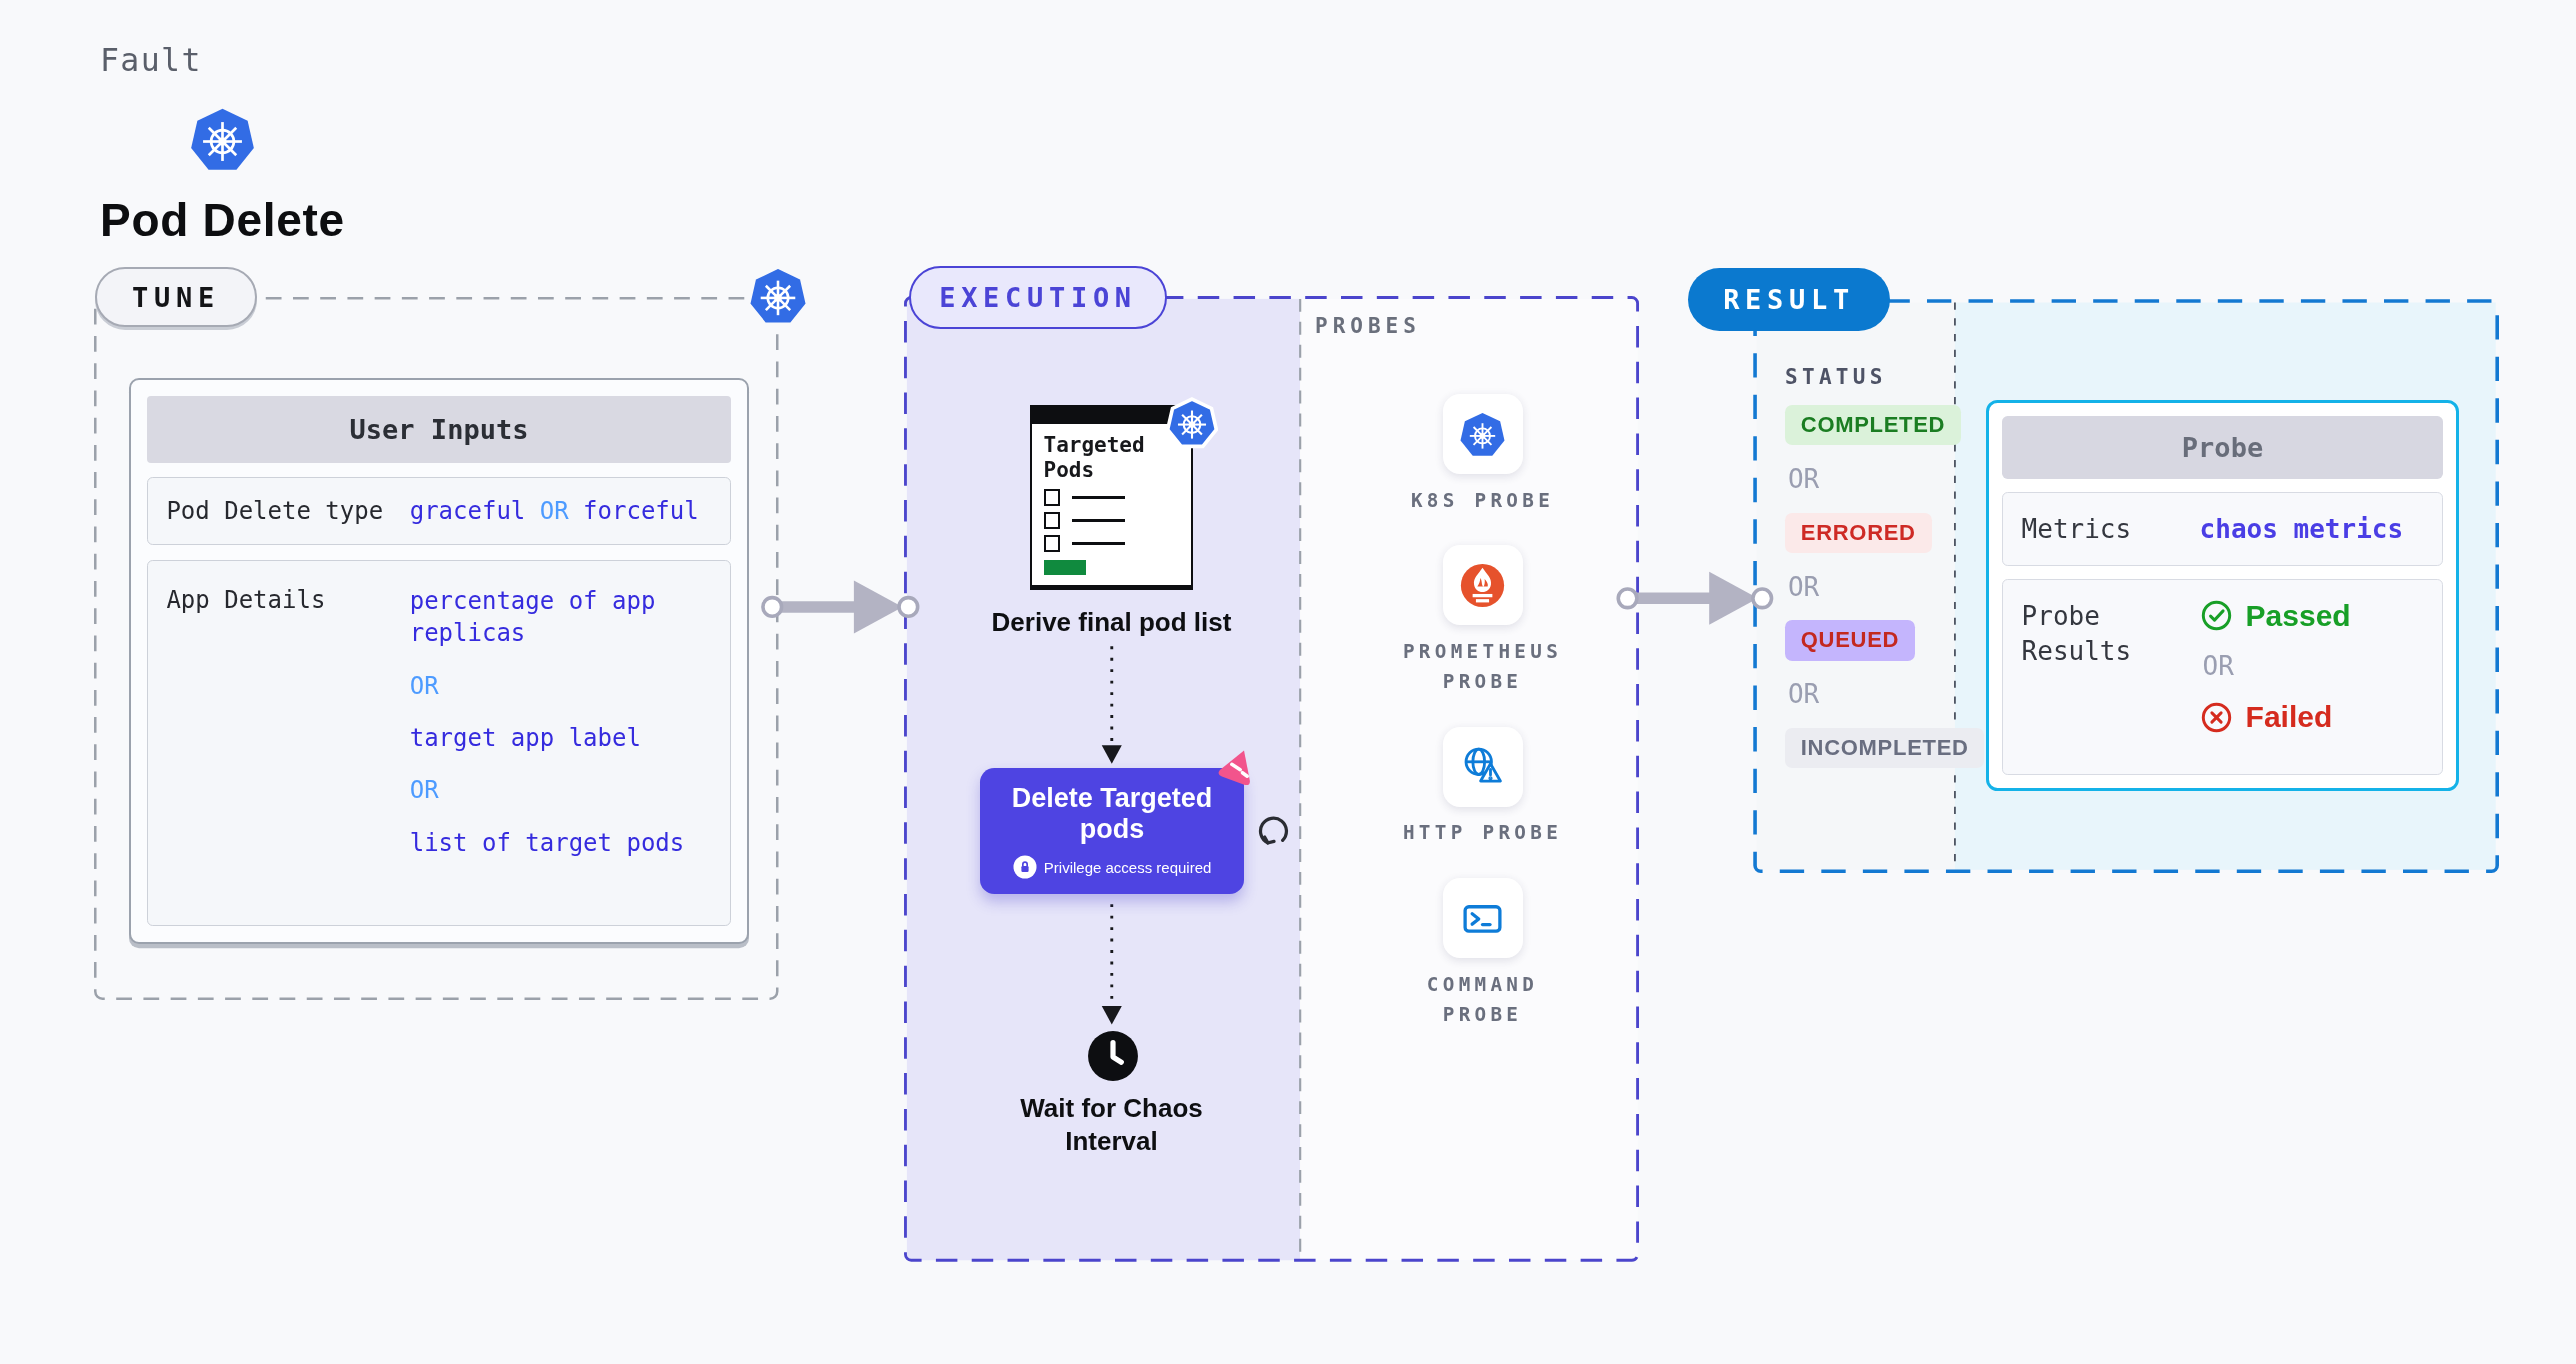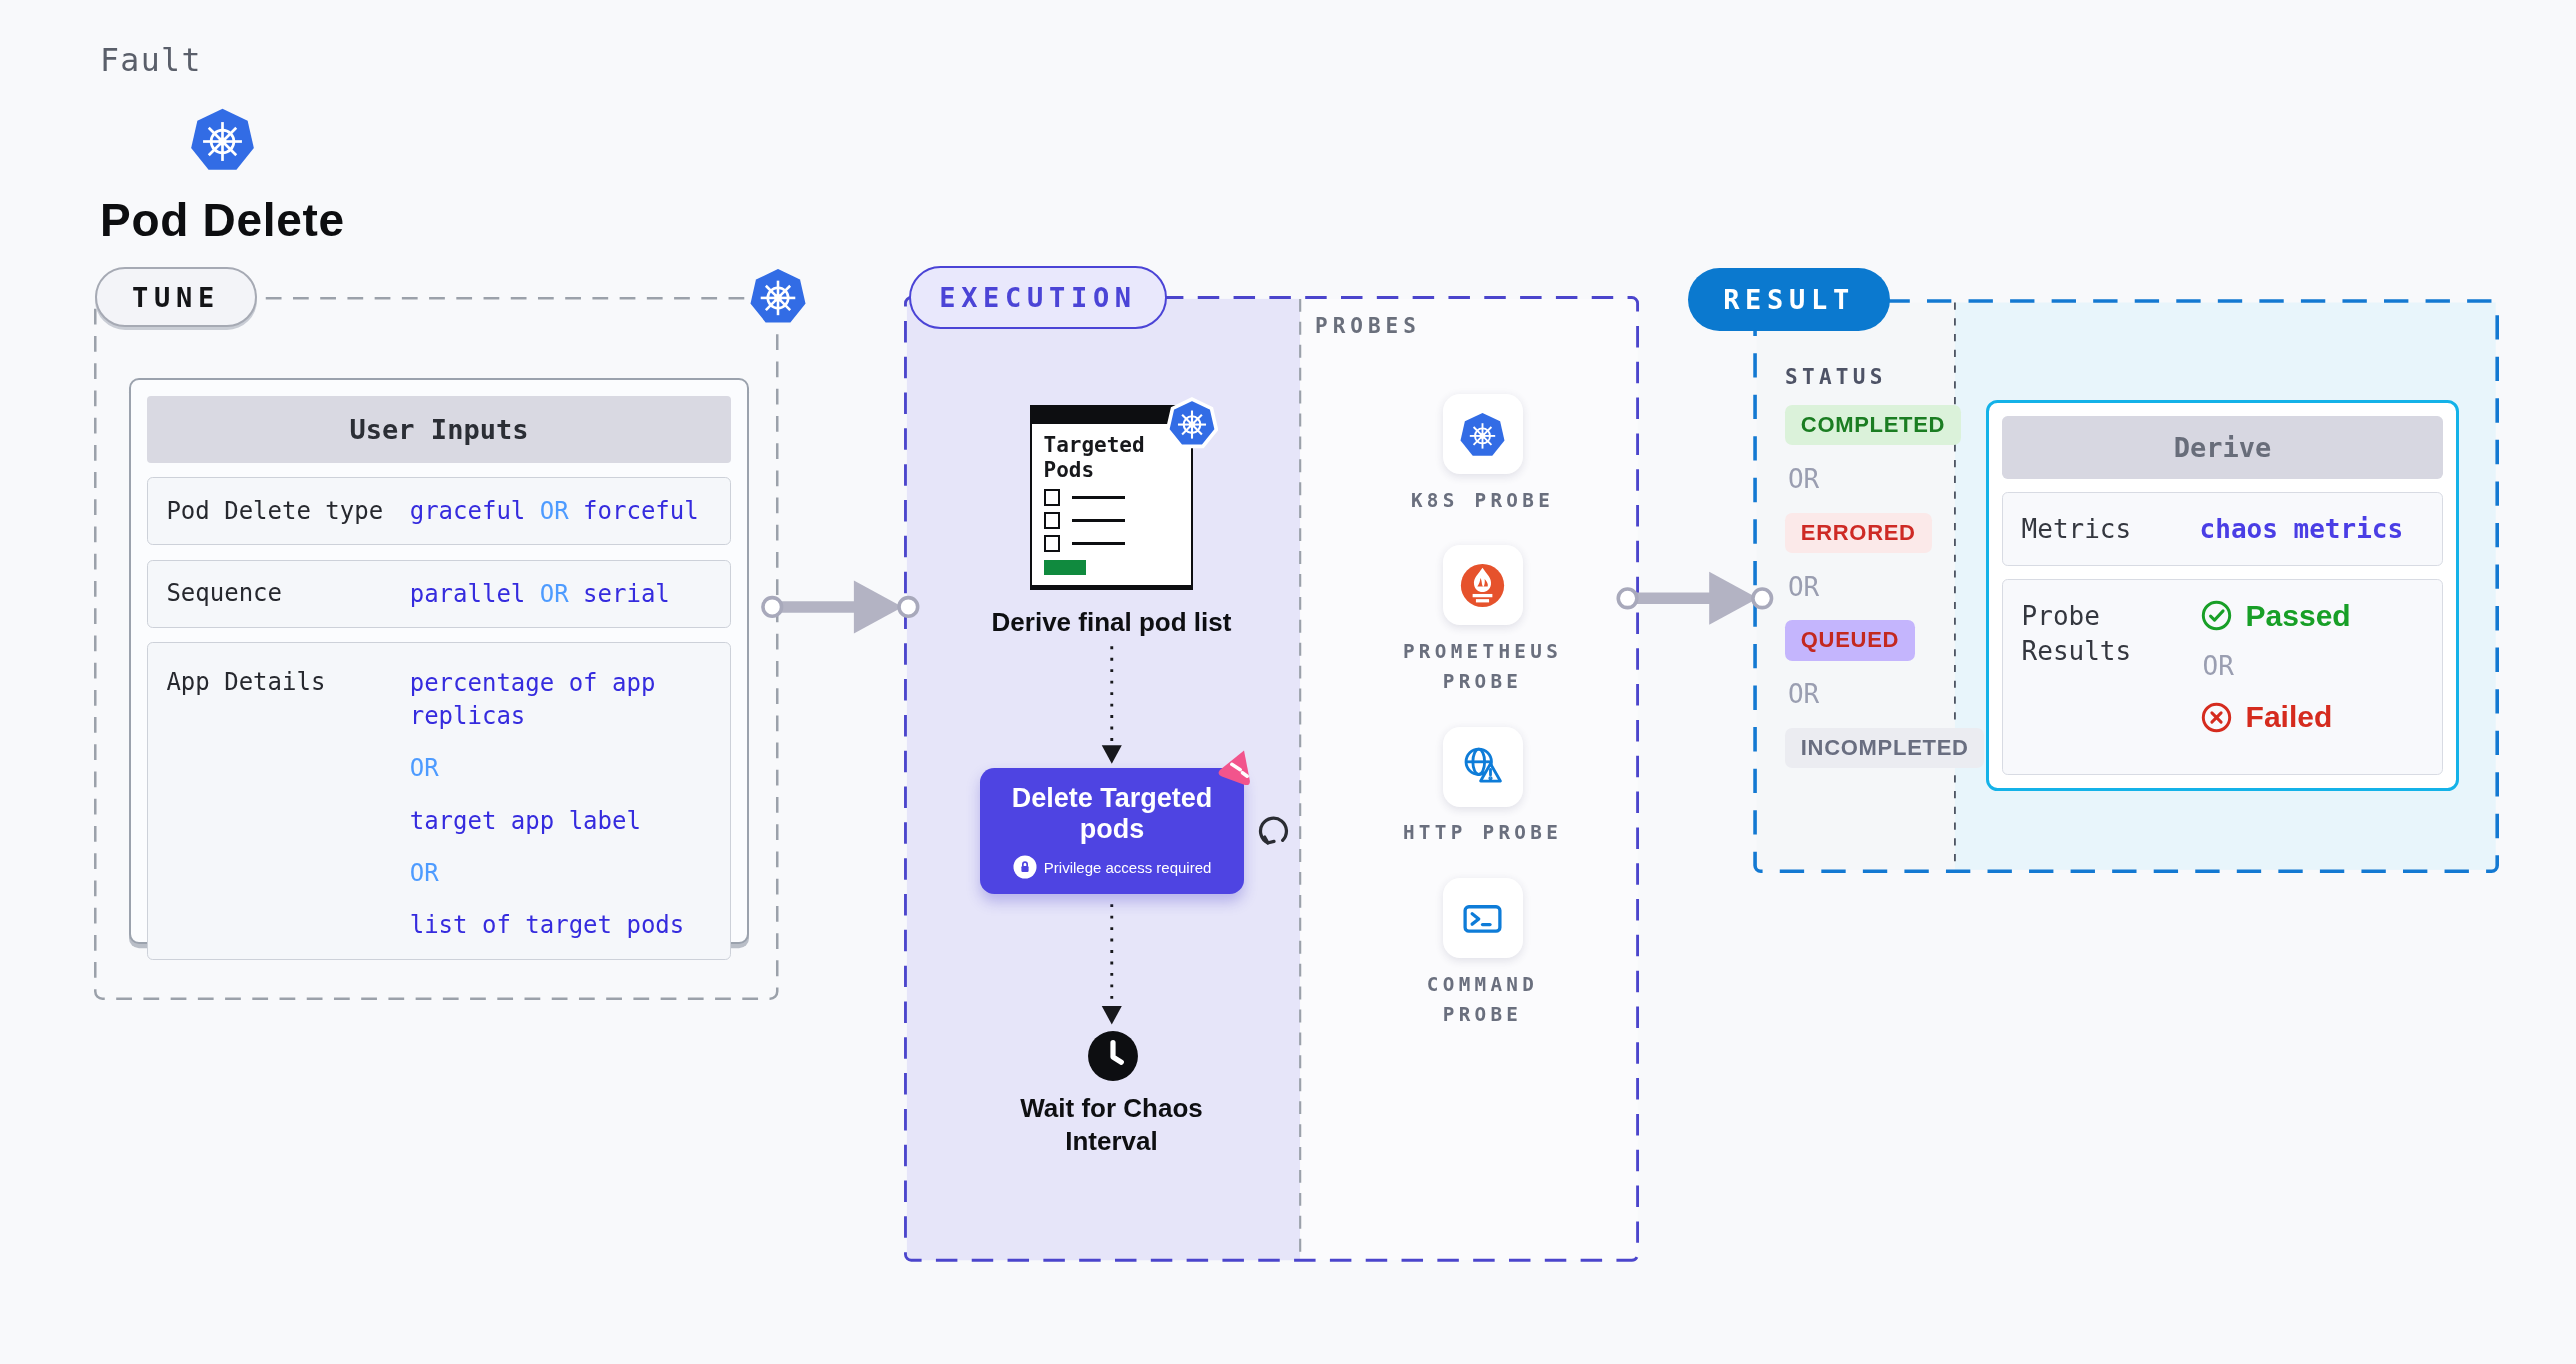--- a/index.html
+++ b/index.html
@@ -362,7 +362,7 @@
   </div>
 
   <div class="abs output">
-    <div class="out-head">Derive</div>
+    <div class="out-head">Probe</div>
     <div class="out-row metrics">
       <span class="out-label">Metrics</span>
       <span class="out-val">chaos metrics</span>

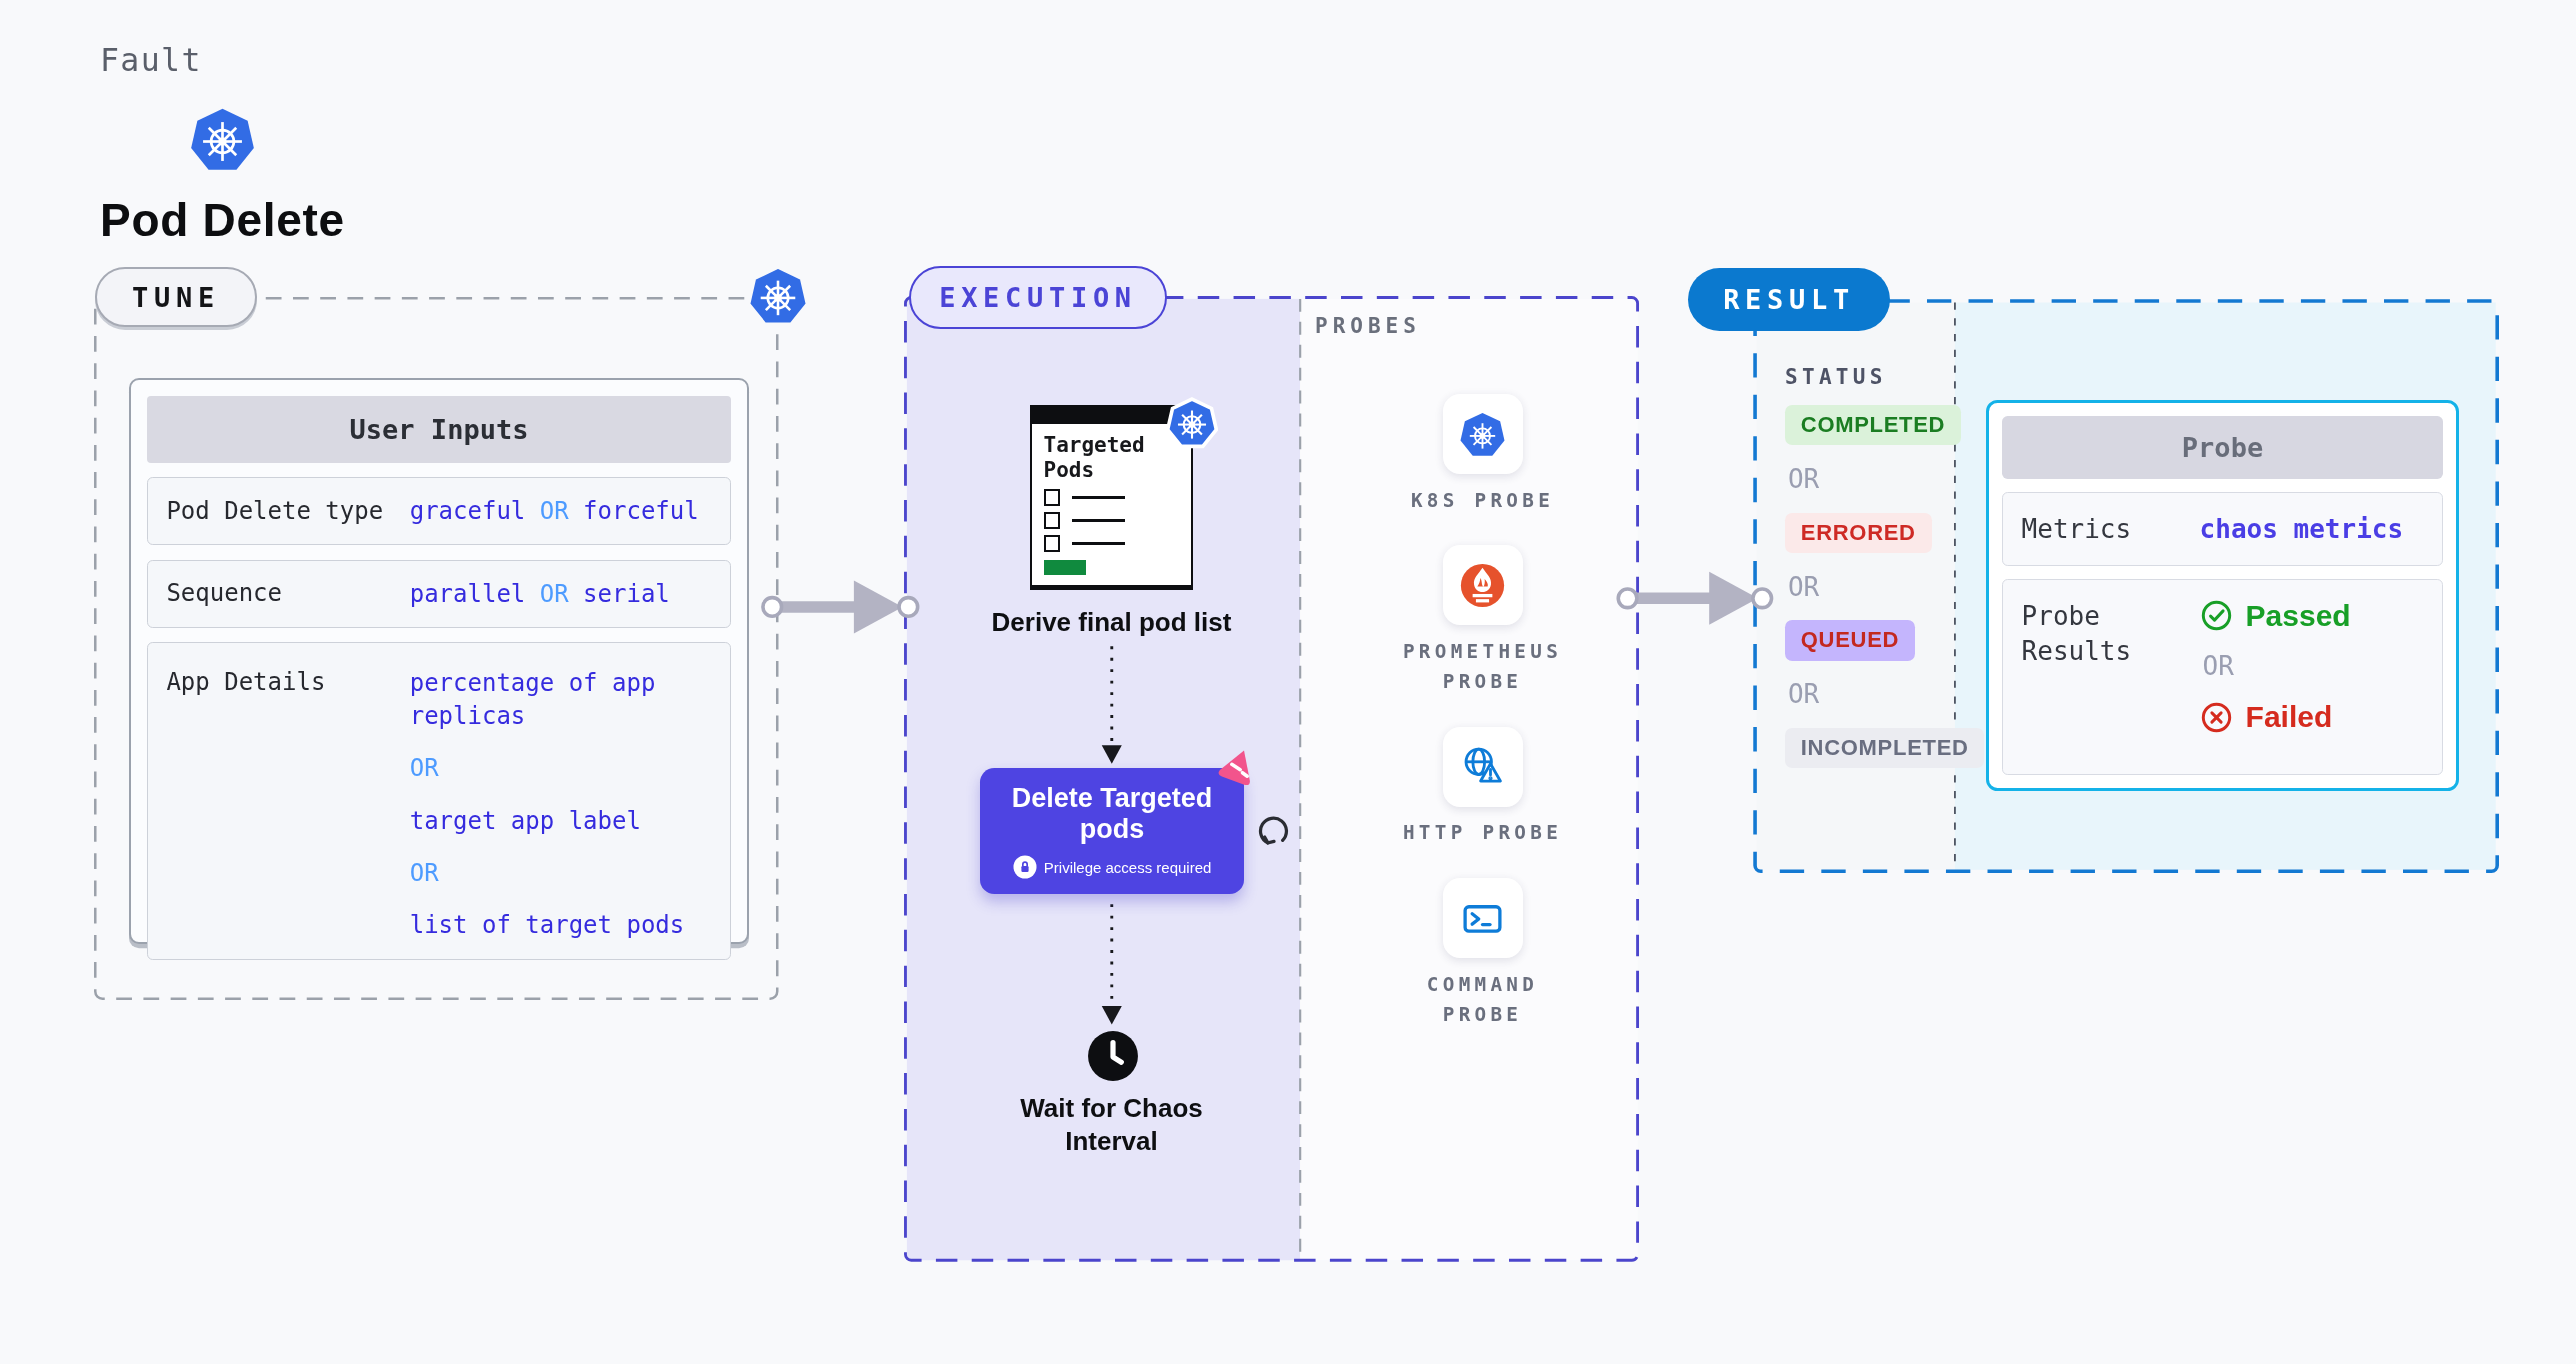--- a/index.html
+++ b/index.html
@@ -198,10 +198,6 @@
     <div class="ui-row">
       <span class="ui-label">Pod Delete type</span>
       <span class="ui-val"><span>graceful</span> <span class="or-inline">OR</span> <span>forceful</span></span>
-    </div>
-    <div class="ui-row">
-      <span class="ui-label">Sequence</span>
-      <span class="ui-val"><span>parallel</span> <span class="or-inline">OR</span> <span>serial</span></span>
     </div>
     <div class="ui-row tall">
       <span class="ui-label">App Details</span>

